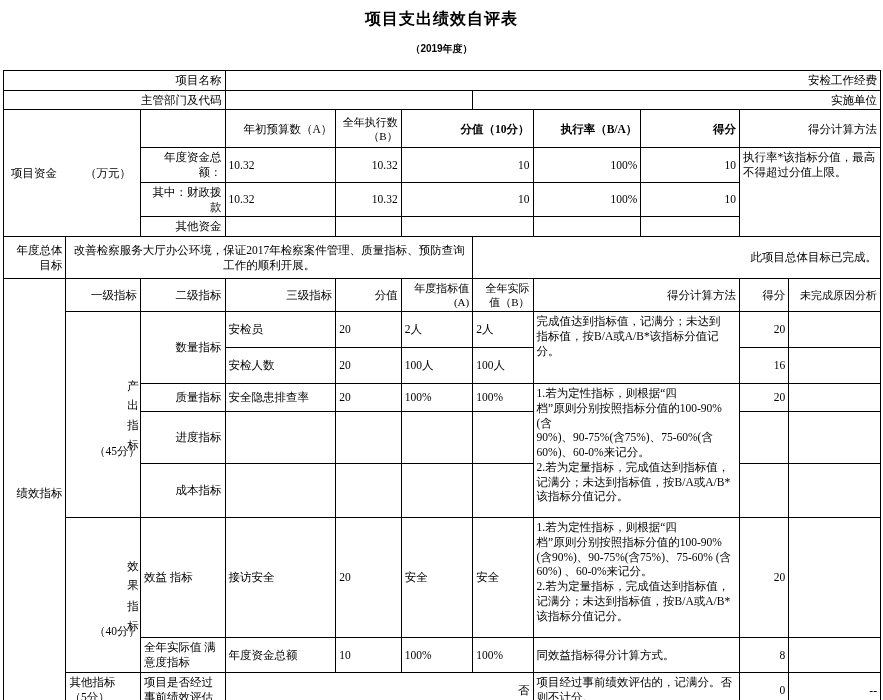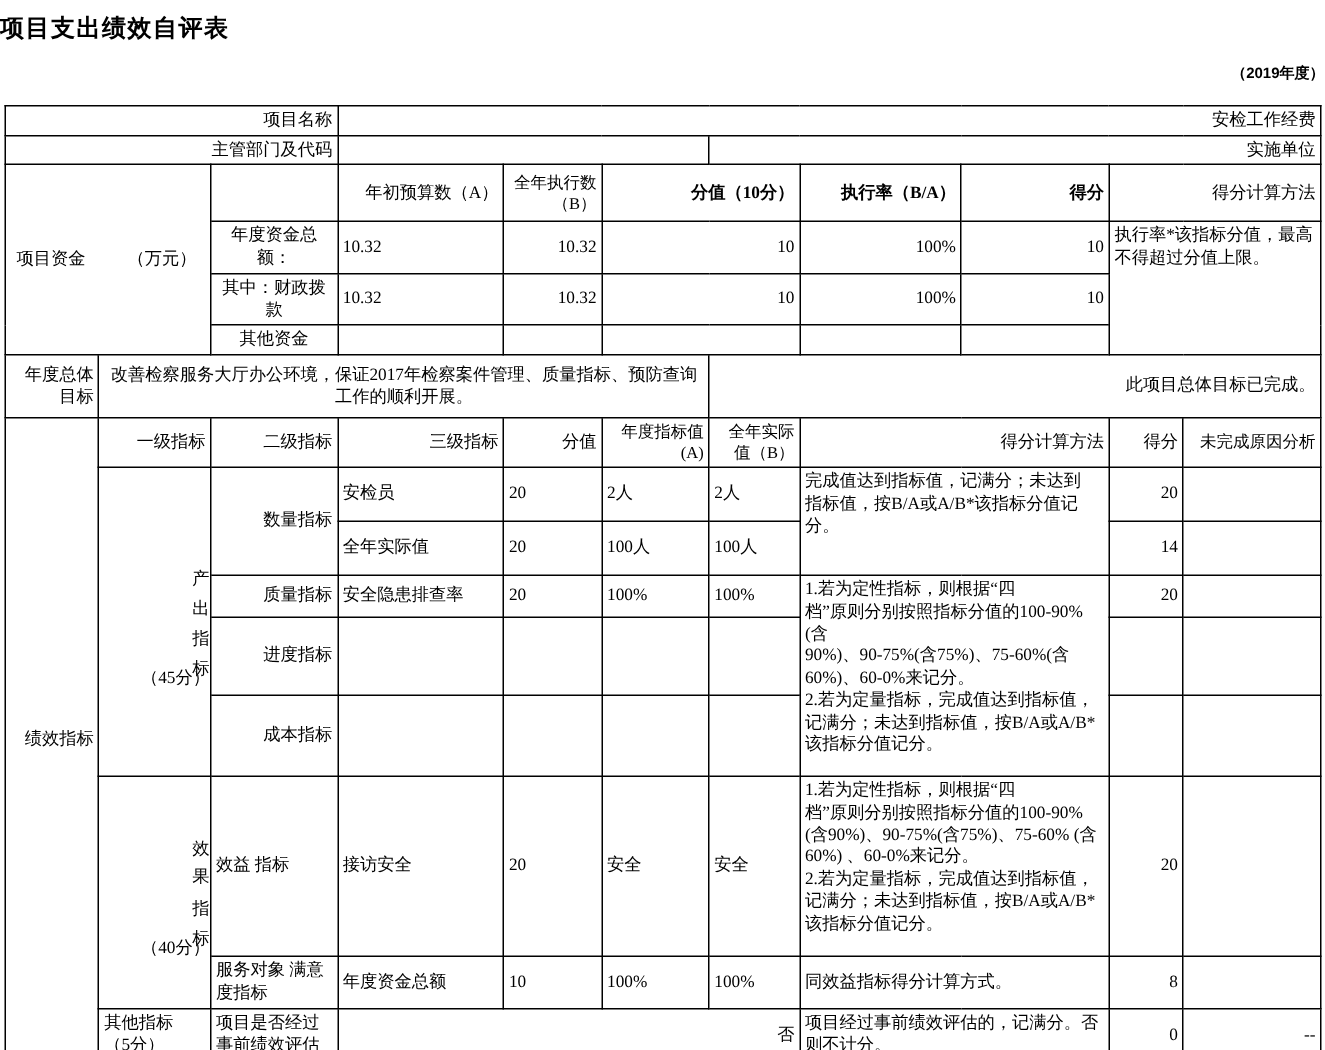--- a/index.html
+++ b/index.html
@@ -21,6 +21,7 @@
     box-sizing: border-box;
   }
   .doc-title {
+    text-align: center;
     font-size: 16px;
     font-weight: bold;
     letter-spacing: 1px;

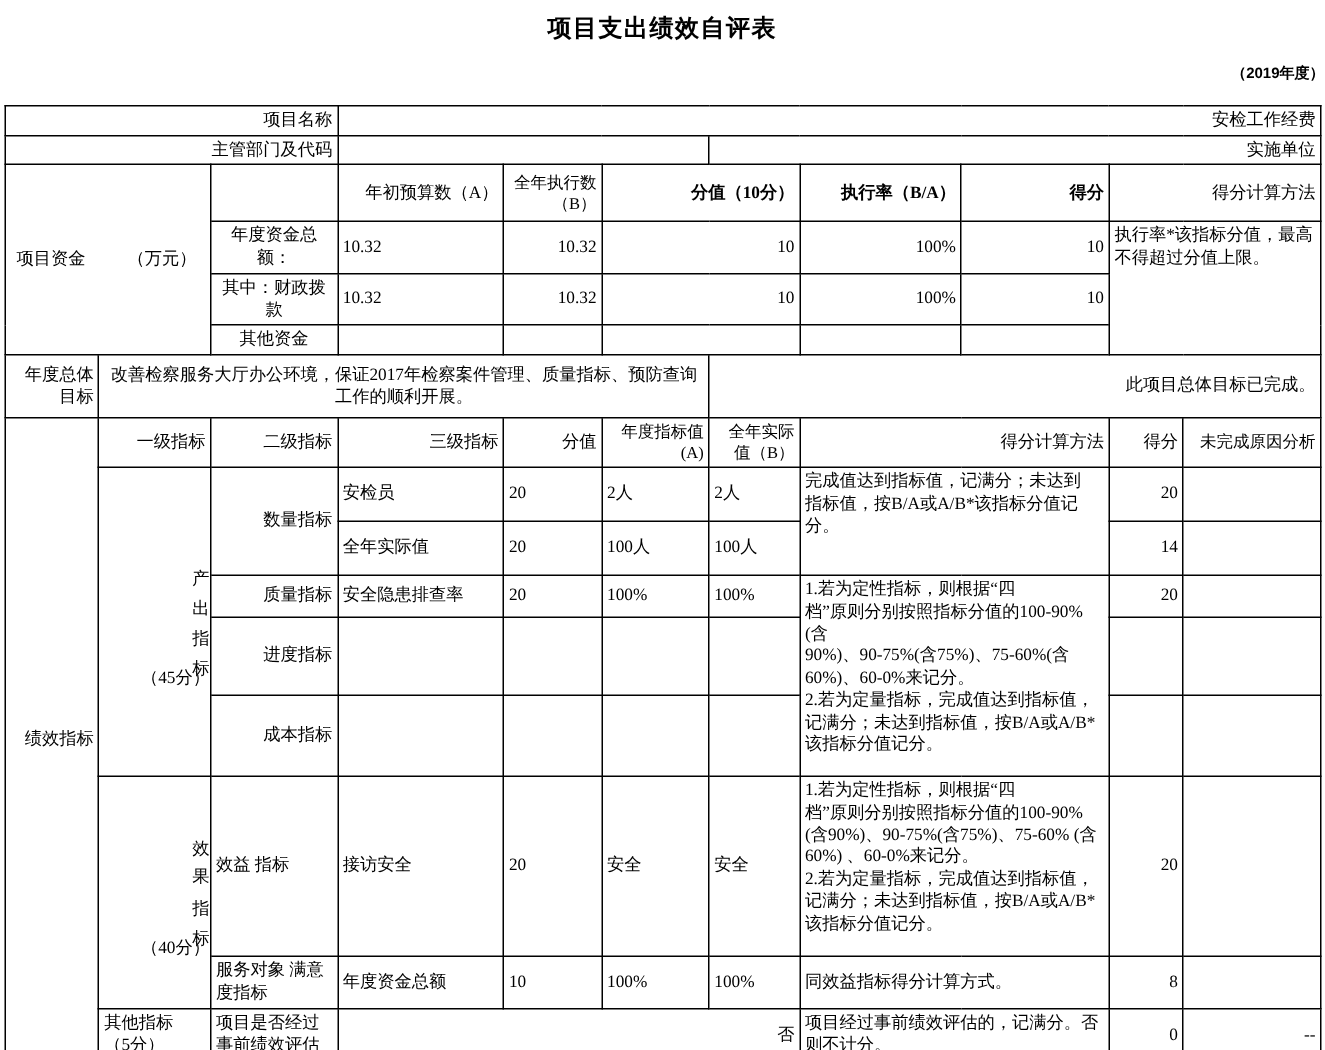--- a/index.html
+++ b/index.html
@@ -29,7 +29,7 @@
     font-family: "Liberation Sans", "DejaVu Sans", sans-serif;
   }
   .doc-subtitle {
-    text-align: right;
+    text-align: center;
     font-size: 10px;
     margin: 12px 0 0 0;
     font-family: "Liberation Sans", "DejaVu Sans", sans-serif;

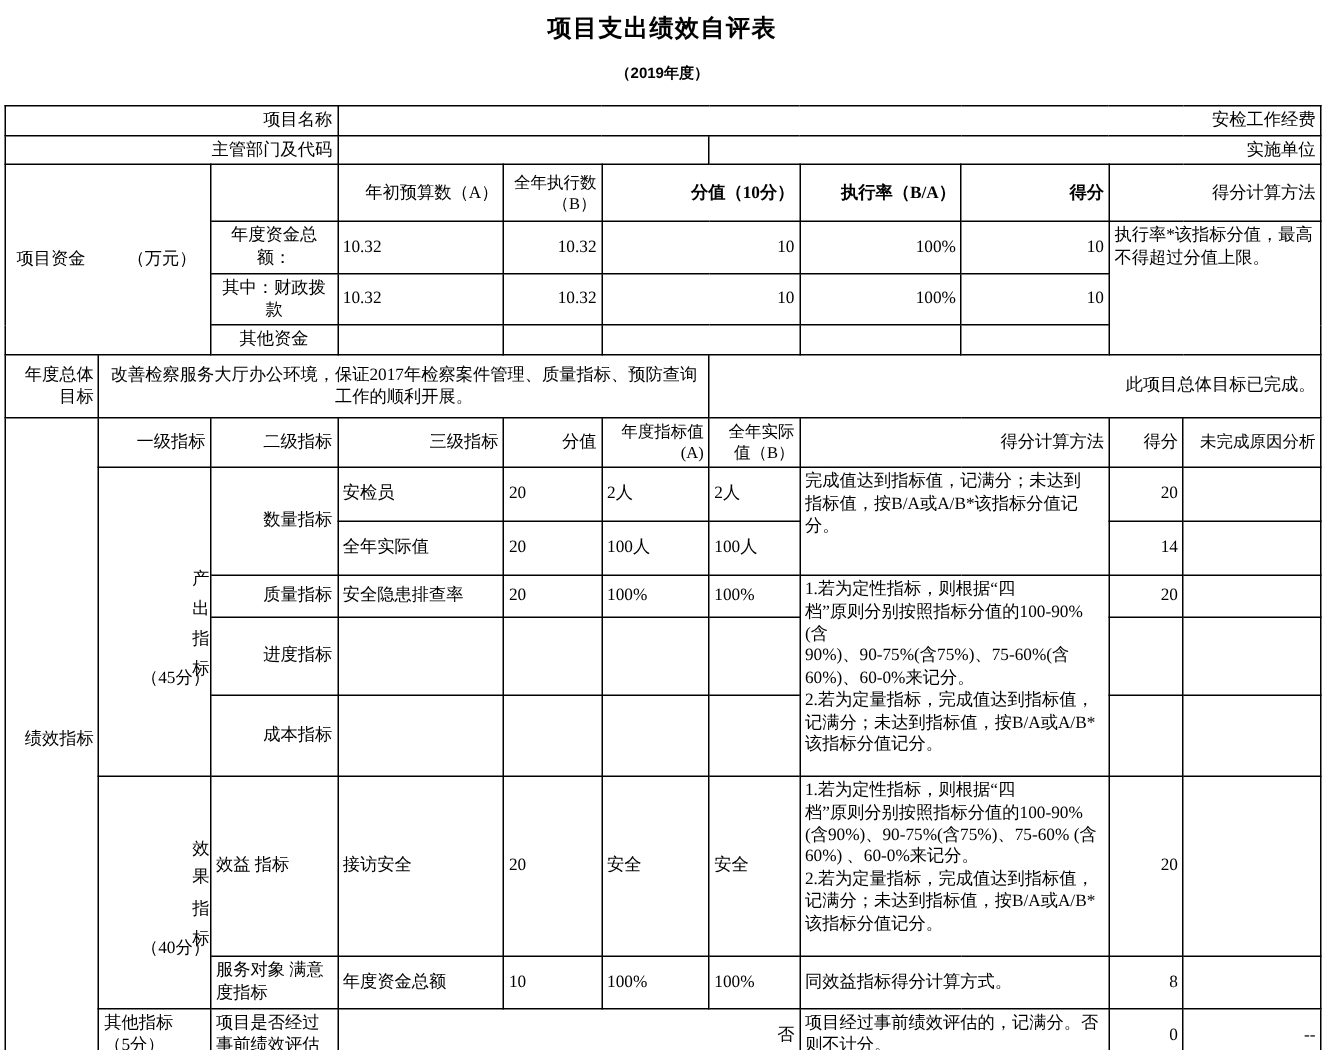--- a/index.html
+++ b/index.html
@@ -51,7 +51,7 @@
   }
   .c { text-align: right; }
   .l { text-align: left; }
-  .r { text-align: center; }
+  .r { text-align: right; }
   .b { font-weight: bold; }
   .vert {
     writing-mode: vertical-rl;

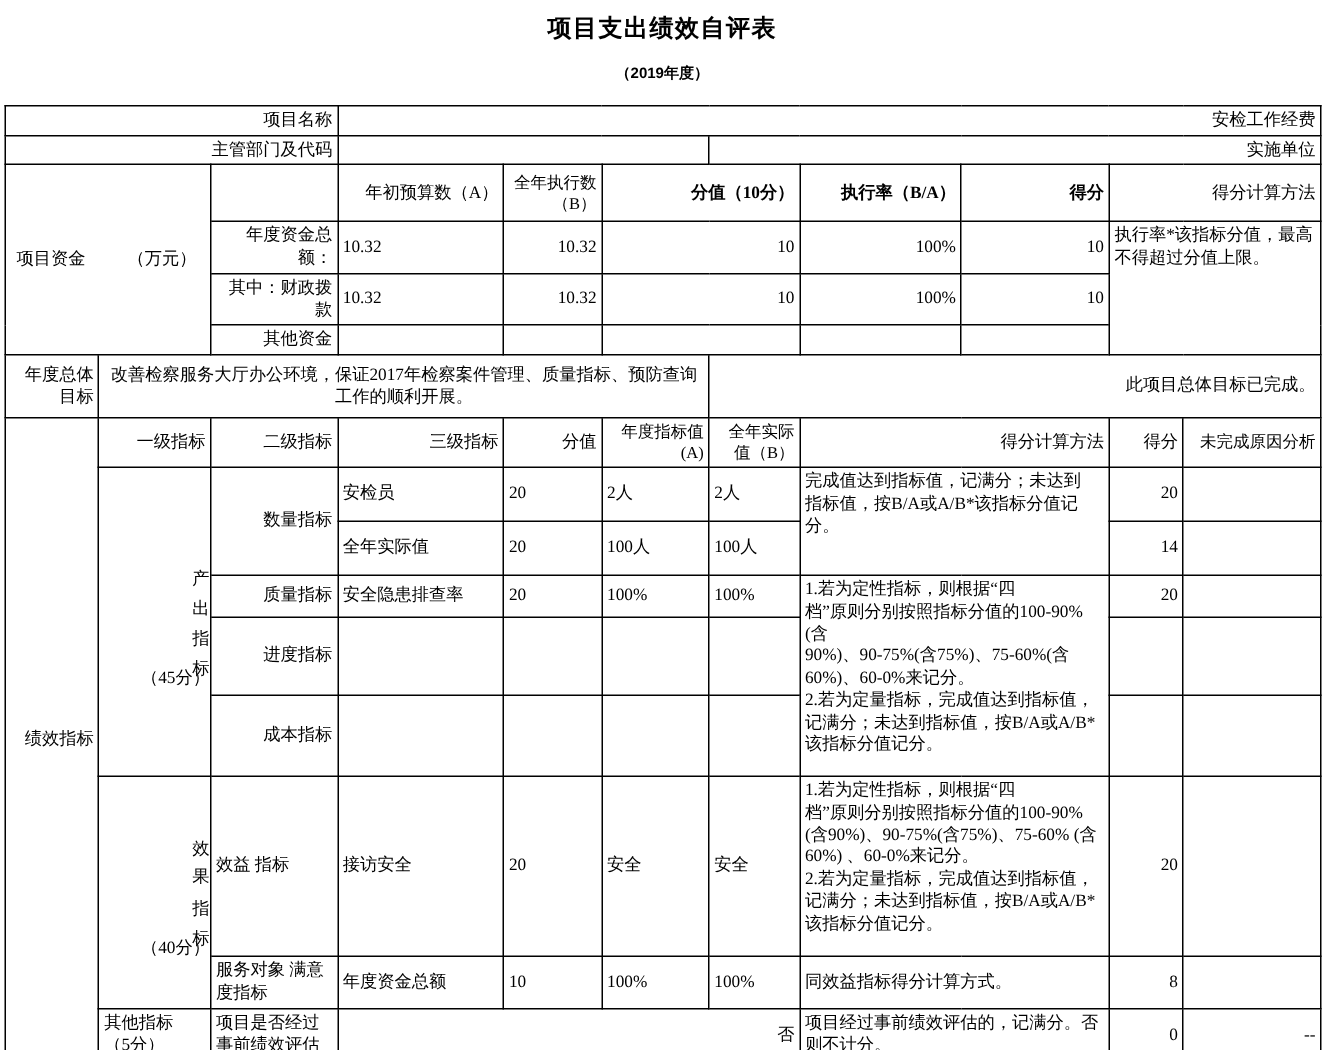--- a/index.html
+++ b/index.html
@@ -190,7 +190,7 @@
     </tr>
 
     <tr style="height:36px">
-      <td class="l">全年实际值</td>
+      <td class="l">安检人数</td>
       <td class="l">20</td>
       <td class="l">100人</td>
       <td class="l">100人</td>

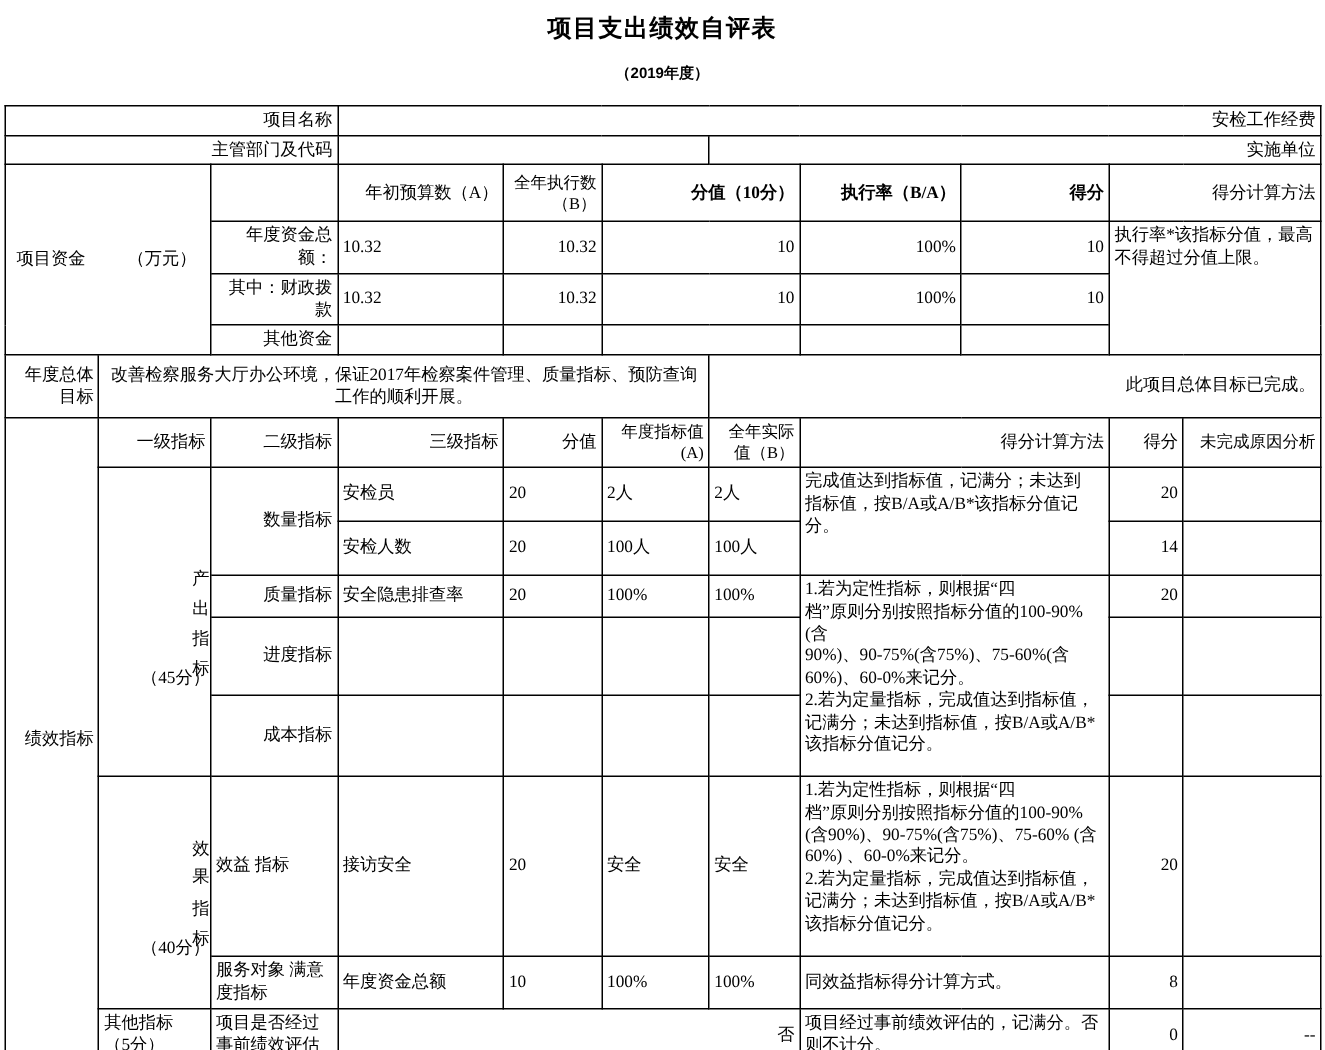--- a/index.html
+++ b/index.html
@@ -194,7 +194,7 @@
       <td class="l">20</td>
       <td class="l">100人</td>
       <td class="l">100人</td>
-      <td class="c">14</td>
+      <td class="c">16</td>
       <td></td>
     </tr>
 

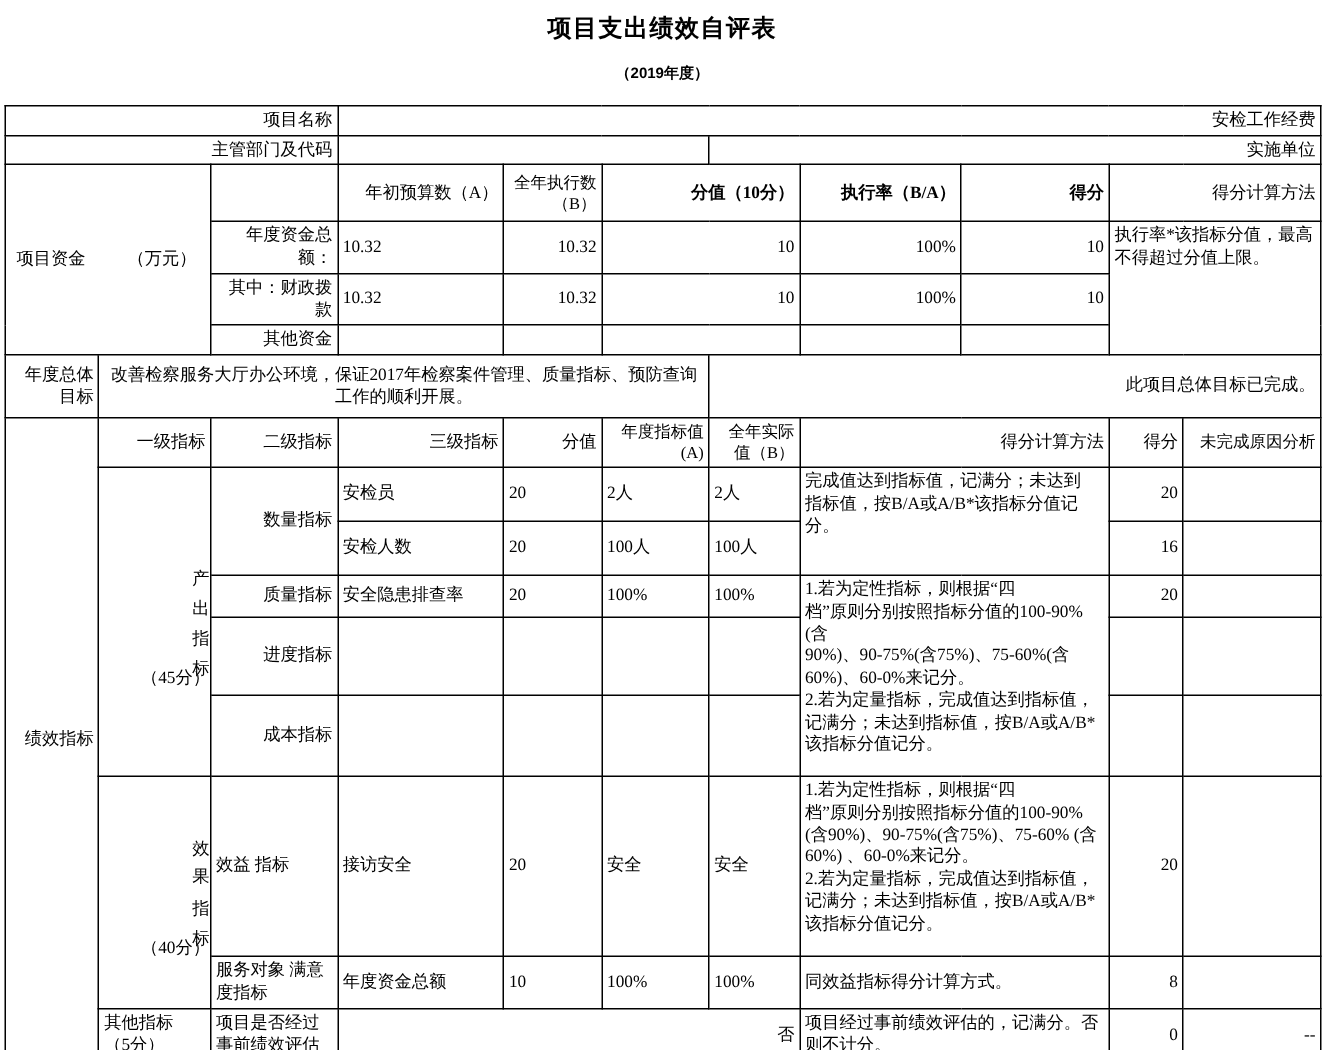--- a/index.html
+++ b/index.html
@@ -251,7 +251,7 @@
     </tr>
 
     <tr style="height:34px">
-      <td class="stackcell" style="white-space:pre-line">服务对象 满意度指标</td>
+      <td class="stackcell" style="white-space:pre-line">全年实际值 满意度指标</td>
       <td class="l">年度资金总额</td>
       <td class="l">10</td>
       <td class="l">100%</td>

